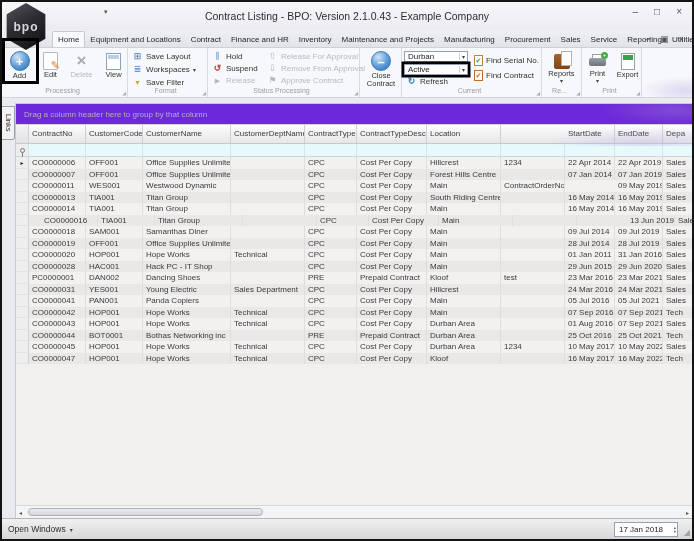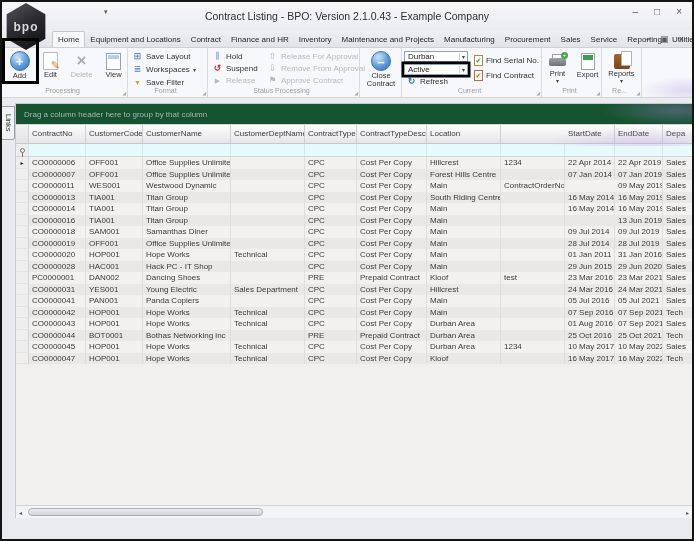--- a/index.html
+++ b/index.html
@@ -270,6 +270,16 @@
       <div class="launcher">◢</div>
     </div>
 
+    <div class="rgroup" style="width:40px;">
+      <div class="bigbtn" style="width:35px;">
+        <div class="reporticon"></div>
+        <div class="cap">Reports</div>
+        <div class="ddown">▾</div>
+      </div>
+      <div class="rg-label">Re...</div>
+      <div class="launcher">◢</div>
+    </div>
+
     <div class="rgroup" style="width:60px;">
       <div class="rg-content" style="gap:2px;">
         <div class="bigbtn" style="width:27px;">
@@ -287,16 +297,6 @@
         </div>
       </div>
       <div class="rg-label">Print</div>
-      <div class="launcher">◢</div>
-    </div>
-
-    <div class="rgroup" style="width:40px;">
-      <div class="bigbtn" style="width:35px;">
-        <div class="reporticon"></div>
-        <div class="cap">Reports</div>
-        <div class="ddown">▾</div>
-      </div>
-      <div class="rg-label">Re...</div>
       <div class="launcher">◢</div>
     </div>
   </div>

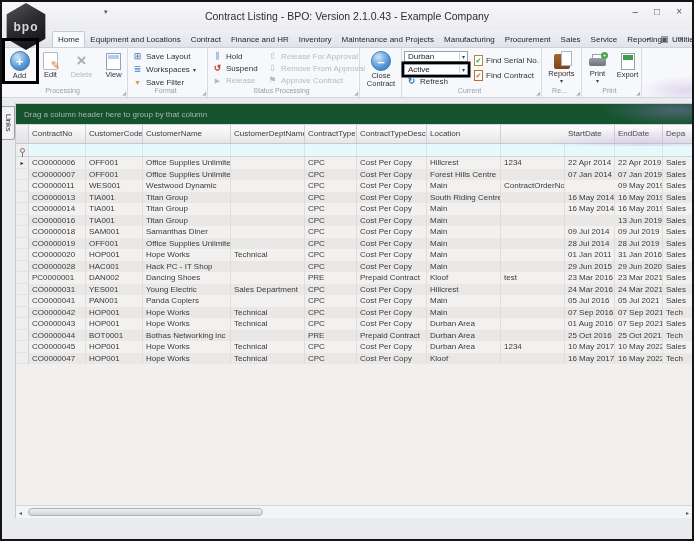--- a/index.html
+++ b/index.html
@@ -78,7 +78,7 @@
   .grid-swirl{position:absolute;right:0;top:0;width:140px;height:42px;pointer-events:none;z-index:3;
     background:radial-gradient(ellipse 120px 24px at 88% 15%,rgba(158,128,210,.40),rgba(158,128,210,0) 62%),
                radial-gradient(ellipse 150px 26px at 65% 95%,rgba(190,162,228,.32),rgba(190,162,228,0) 65%);}
-  .gp{height:21px;background:#14532d;border-bottom:1px solid #d2d5da;color:#aeb2b9;font-size:8px;
+  .gp{height:21px;background:#6d28d9;border-bottom:1px solid #d2d5da;color:#aeb2b9;font-size:8px;
     display:flex;align-items:center;padding-left:8px;}
   .hdr{display:flex;height:19px;background:linear-gradient(#fdfdfd,#e6e6e9);border-bottom:1px solid #c6c8cc;}
   .hcell{font-size:8px;color:#3a3a3e;padding:4px 2px 0 3px;border-right:1px solid #cfd0d4;

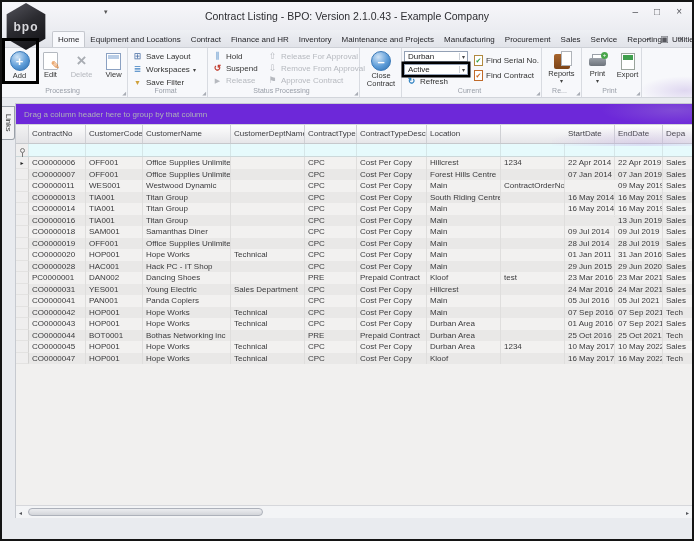--- a/index.html
+++ b/index.html
@@ -412,7 +412,7 @@
         </div>
         <div class="drow even">
           <div class="selcell" style="width: 13px;"></div>
-          <div class="dcell" style="width: 57px;">CO0000016</div>
+          <div class="dcell" style="width: 57px; margin-left: 12px;">CO0000016</div>
           <div class="dcell" style="width: 57px;">TIA001</div>
           <div class="dcell" style="width: 88px;">Titan Group</div>
           <div class="dcell" style="width: 74px;"></div>

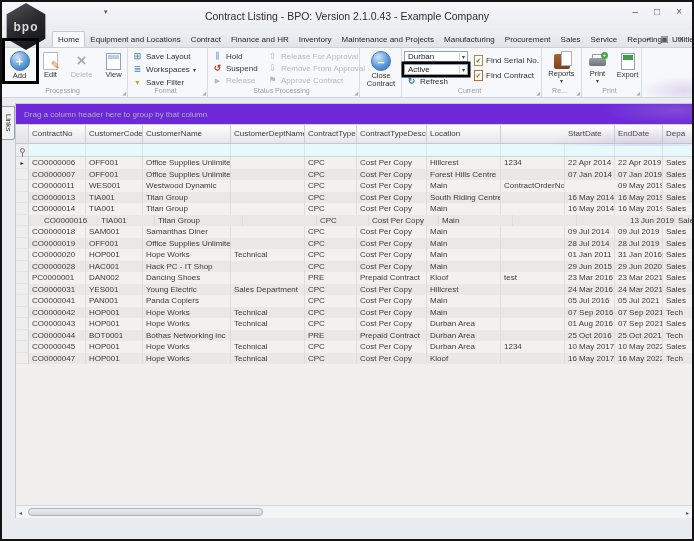--- a/index.html
+++ b/index.html
@@ -600,6 +600,20 @@
     </div>
   </div>
 
+  <div class="statusbar">
+    <div class="openwin">
+      <span>Open Windows</span>
+      <span class="arr">▾</span>
+    </div>
+    <div class="datebox">
+      <span>17 Jan 2018</span>
+      <span class="spin">
+        <span>▴</span>
+        <span>▾</span>
+      </span>
+    </div>
+    <div class="grip">◢</div>
+  </div>
 
 </div>
 

